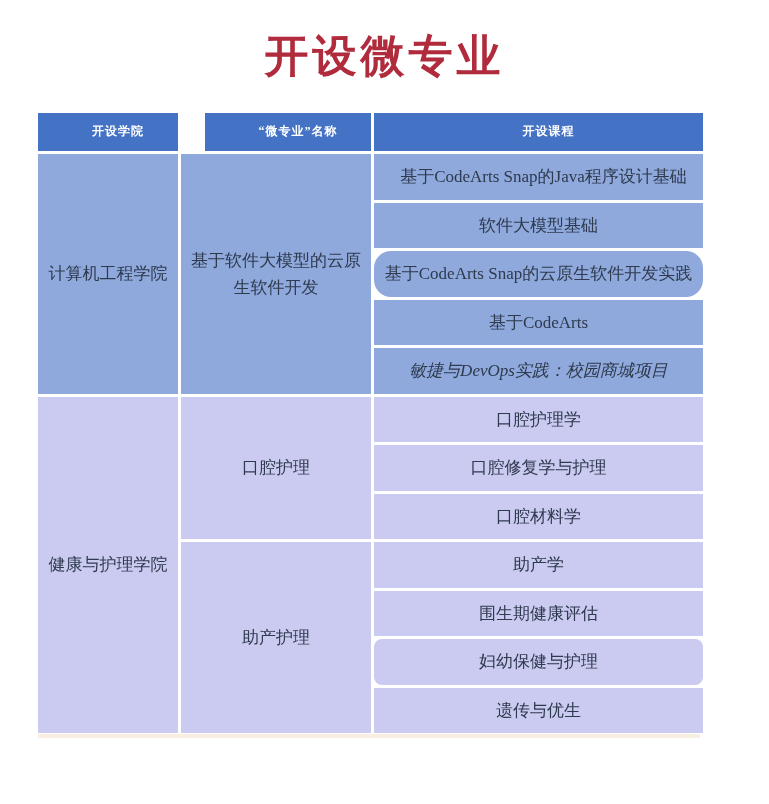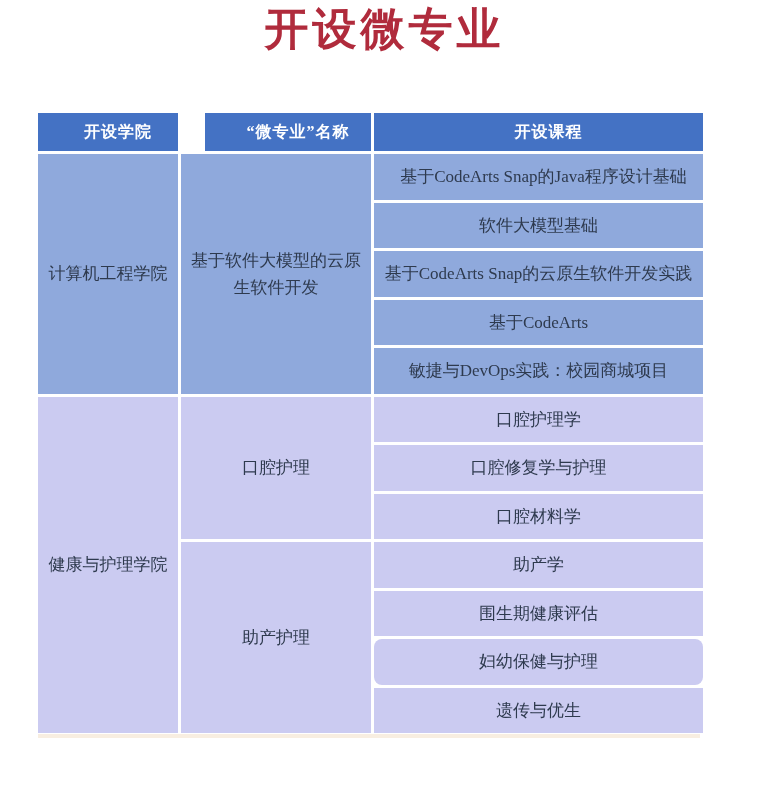--- a/index.html
+++ b/index.html
@@ -21,7 +21,7 @@
   }
   .page-title {
     margin: 0;
-    padding-top: 5px;
+    padding-top: 32px;
     text-align: center;
     font-family: "Liberation Sans", "DejaVu Sans", sans-serif;
     font-weight: 900;

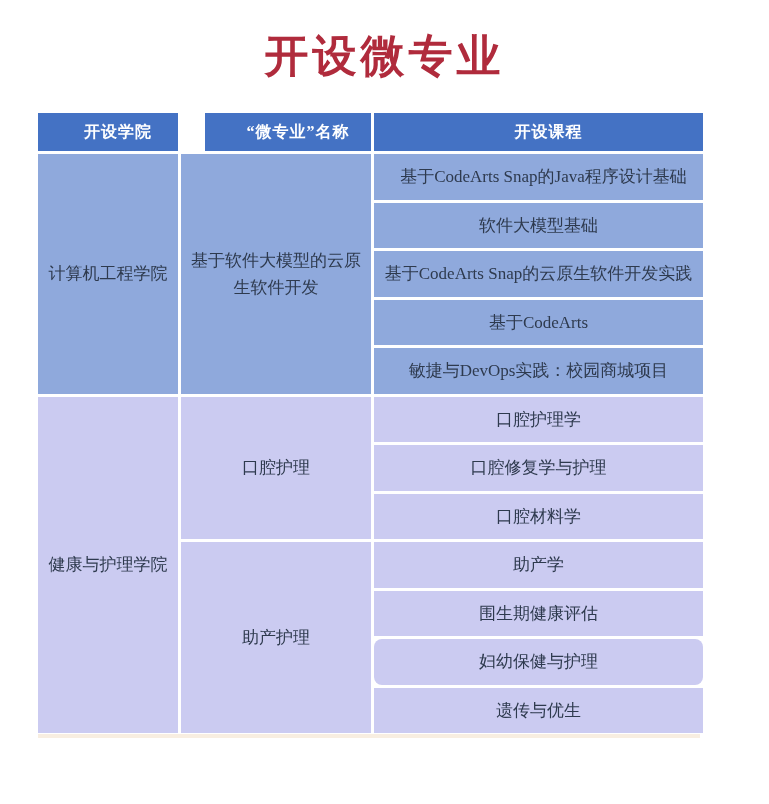--- a/index.html
+++ b/index.html
@@ -58,7 +58,7 @@
     background: var(--header-bg, #4472C4);
     color: var(--header-text, #ffffff);
     font-weight: bold;
-    font-size: 16px;
+    font-size: 12px;
     letter-spacing: 1px;
     padding-left: 28px;
   }

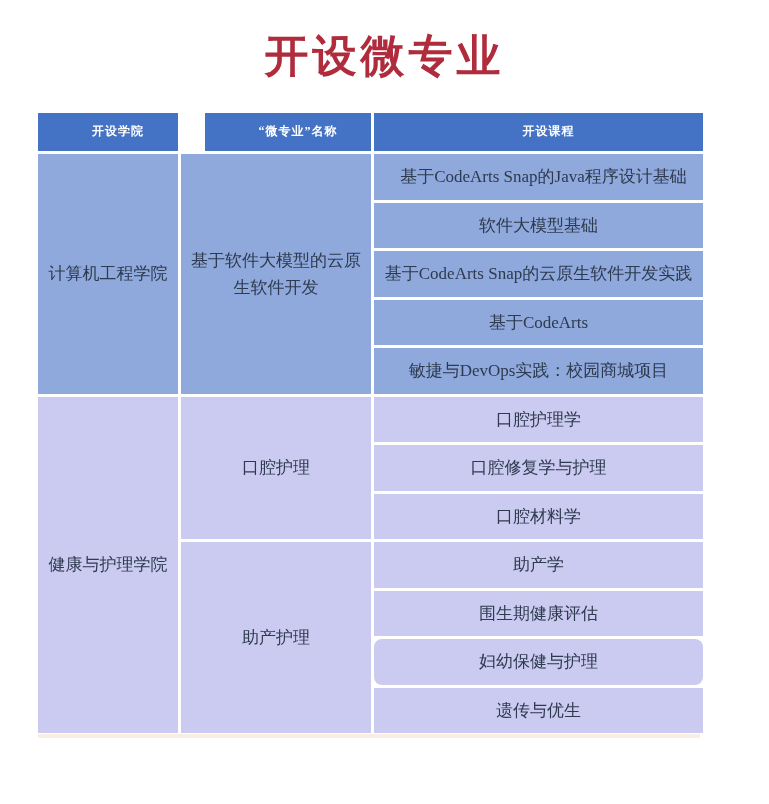--- a/index.html
+++ b/index.html
@@ -75,7 +75,7 @@
   .major-1   { grid-column: 2; grid-row: 2 / span 5; }
   .course-1-1 { grid-column: 3; grid-row: 2; padding-left: 18px; }
   .course-1-2 { grid-column: 3; grid-row: 3; }
-  .course-1-3 { grid-column: 3; grid-row: 4; }
+  .course-1-3 { grid-column: 3; grid-row: 4; border-radius: 17px; }
   .course-1-4 { grid-column: 3; grid-row: 5; }
   .course-1-5 { grid-column: 3; grid-row: 6; }
 

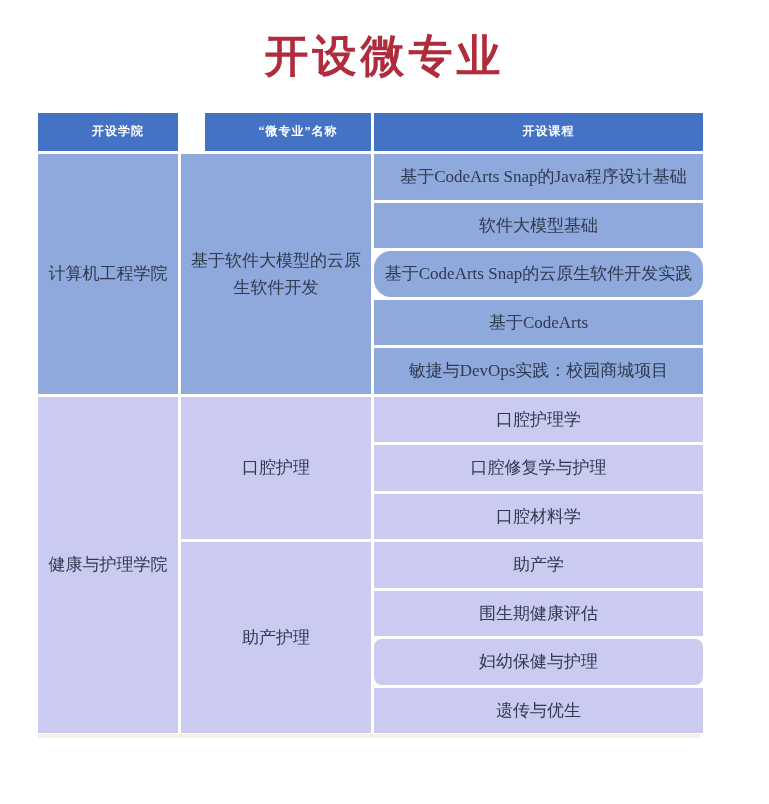--- a/index.html
+++ b/index.html
@@ -77,7 +77,7 @@
   .course-1-2 { grid-column: 3; grid-row: 3; }
   .course-1-3 { grid-column: 3; grid-row: 4; border-radius: 17px; }
   .course-1-4 { grid-column: 3; grid-row: 5; }
-  .course-1-5 { grid-column: 3; grid-row: 6; }
+  .course-1-5 { grid-column: 3; grid-row: 6; font-style: italic; }
 
   
   .college-2 { grid-column: 1; grid-row: 7 / span 7; }

